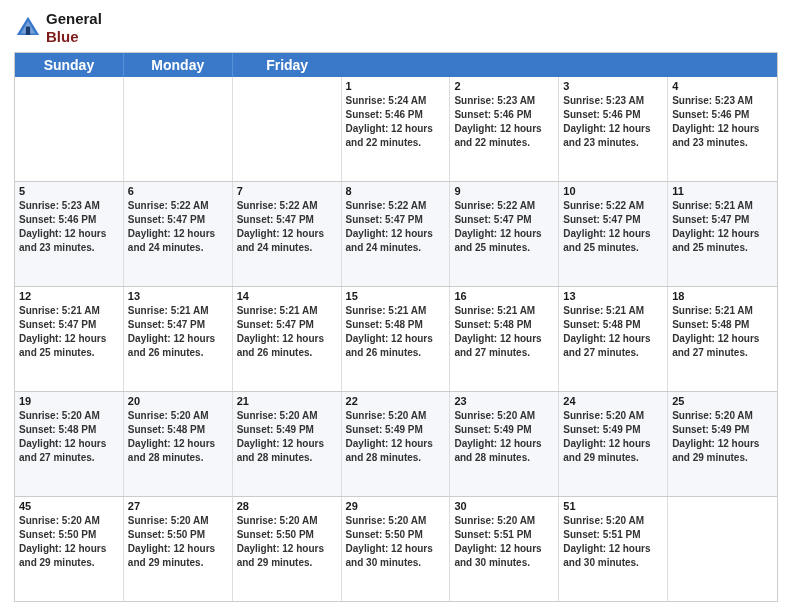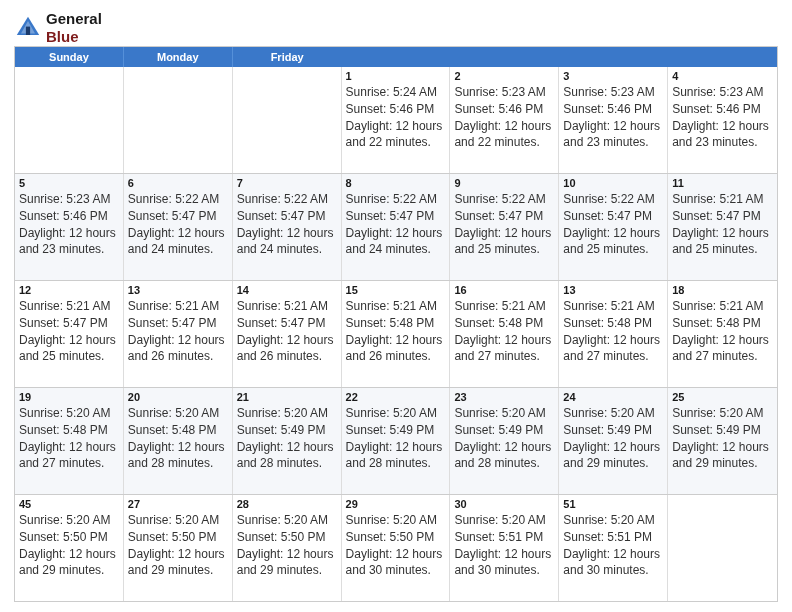--- a/index.html
+++ b/index.html
@@ -21,7 +21,7 @@
       display: flex;
       justify-content: space-between;
       align-items: flex-start;
-      margin-bottom: 0;
+      margin-bottom: 6px;
     }
     .logo {
       display: flex;

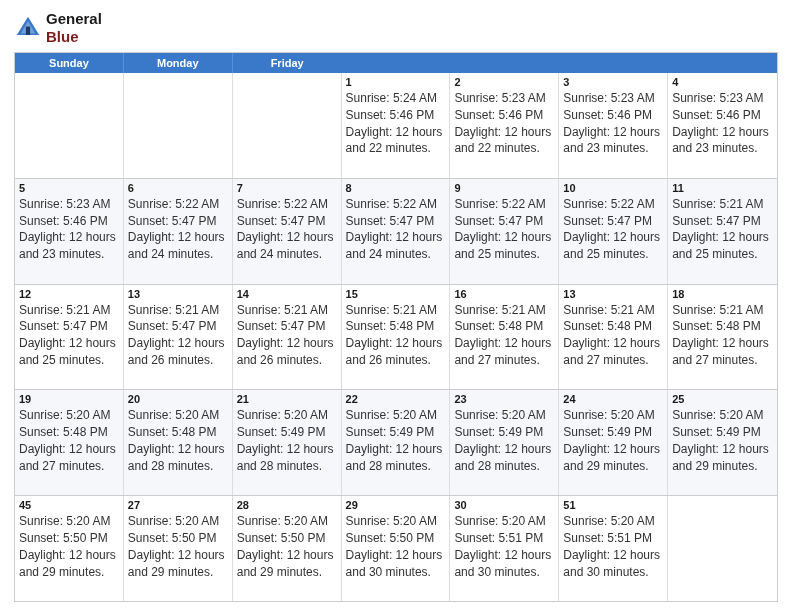--- a/index.html
+++ b/index.html
@@ -66,7 +66,7 @@
     }
     .day-header {
       color: #fff;
-      font-size: 11px;
+      font-size: 14px;
       font-weight: bold;
       text-align: center;
       padding: 4px 14px;

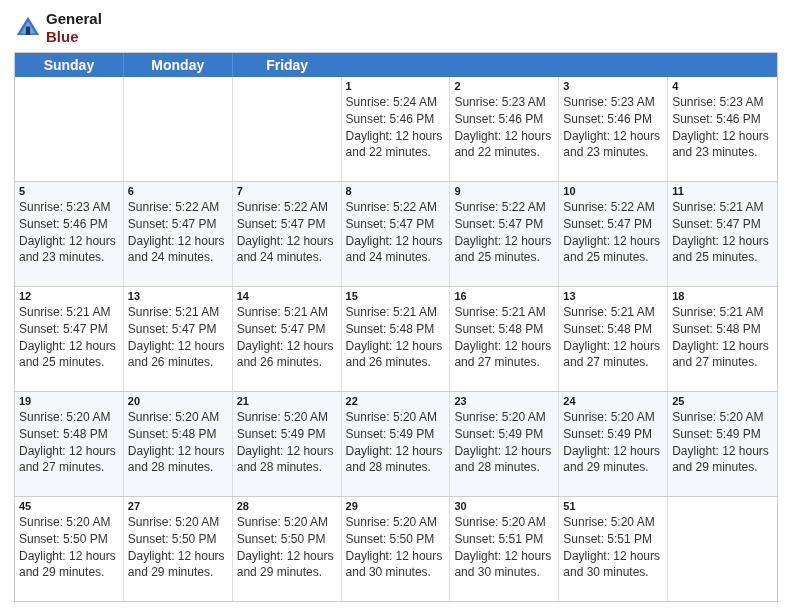--- a/index.html
+++ b/index.html
@@ -103,9 +103,10 @@
       margin-bottom: 2px;
     }
     .day-info {
-      font-size: 12px;
+      font-size: 10px;
       line-height: 1.4;
       color: #333;
+      font-weight: bold;
     }
   </style>
 </head>

